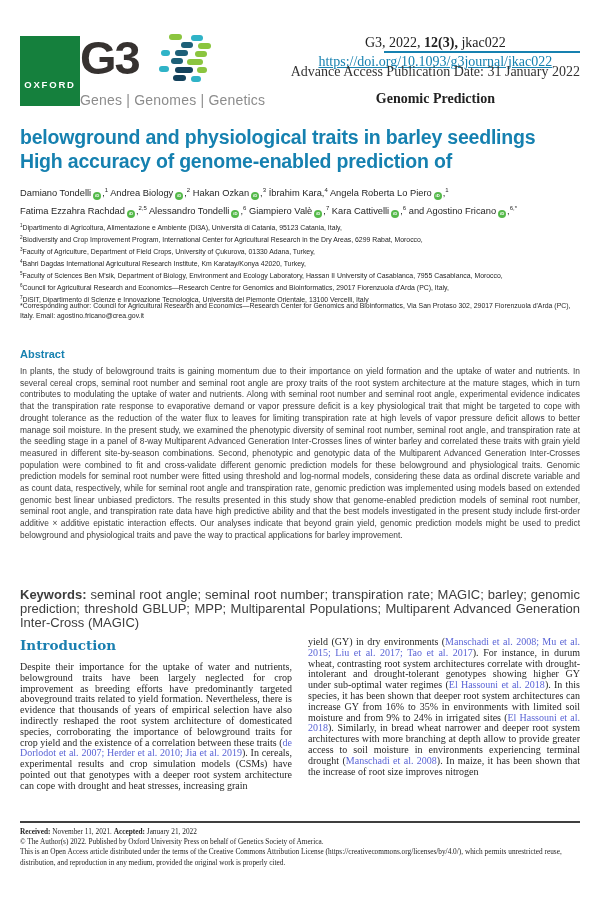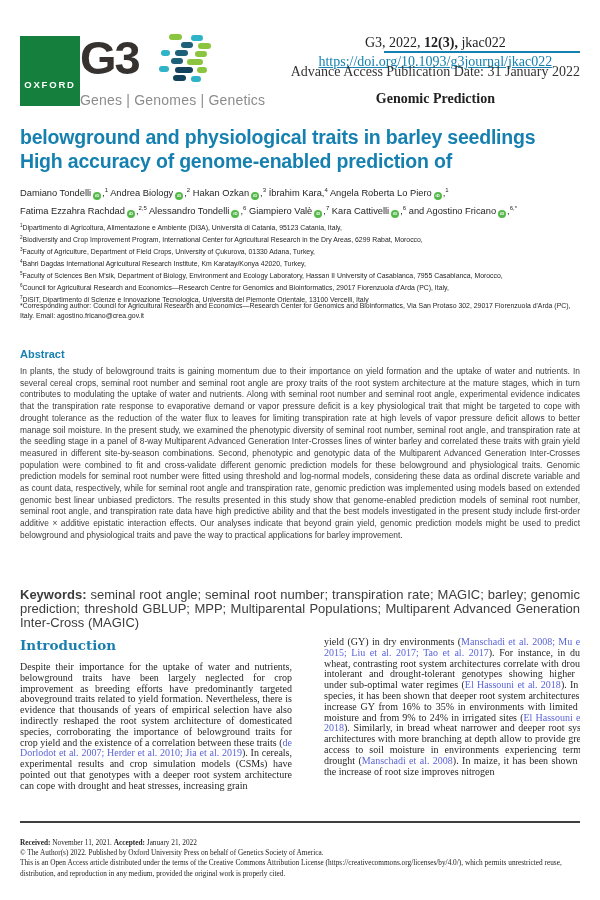--- a/index.html
+++ b/index.html
@@ -42,7 +42,7 @@
   .kw-label{font-weight:bold}
 
   
-  .intro{top:637px;height:176px;overflow:hidden;display:flex;gap:32px}
+  .intro{top:637px;height:176px;overflow:hidden;display:flex;gap:16px}
   .col{width:272px;flex:0 0 272px}
   .intro-h{font-family:"DejaVu Serif",serif;font-size:13.5px;font-weight:bold;color:#1a7fb0;margin-bottom:9px}
   .col p{font-family:Liberation Serif, serif;font-size:10px;line-height:10.8px;text-align:justify;color:#262626}

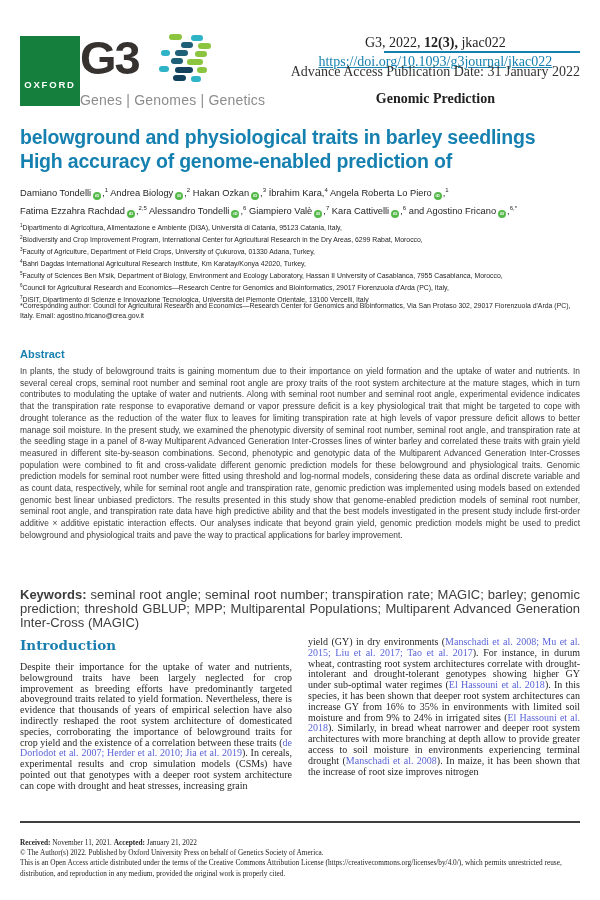--- a/index.html
+++ b/index.html
@@ -49,7 +49,7 @@
   .cite{color:#5a64d6;cursor:pointer}
 
   
-  .footer{top:821px;border-top:2px solid #3f3f3f;padding-top:15px;font-family:"Liberation Serif",serif;font-size:7.3px;line-height:10.2px;color:#1c1c1c}
+  .footer{top:821px;border-top:2px solid #3f3f3f;padding-top:4px;font-family:"Liberation Serif",serif;font-size:7.3px;line-height:10.2px;color:#1c1c1c}
   .fbold{font-weight:bold}
 </style>
 </head>

